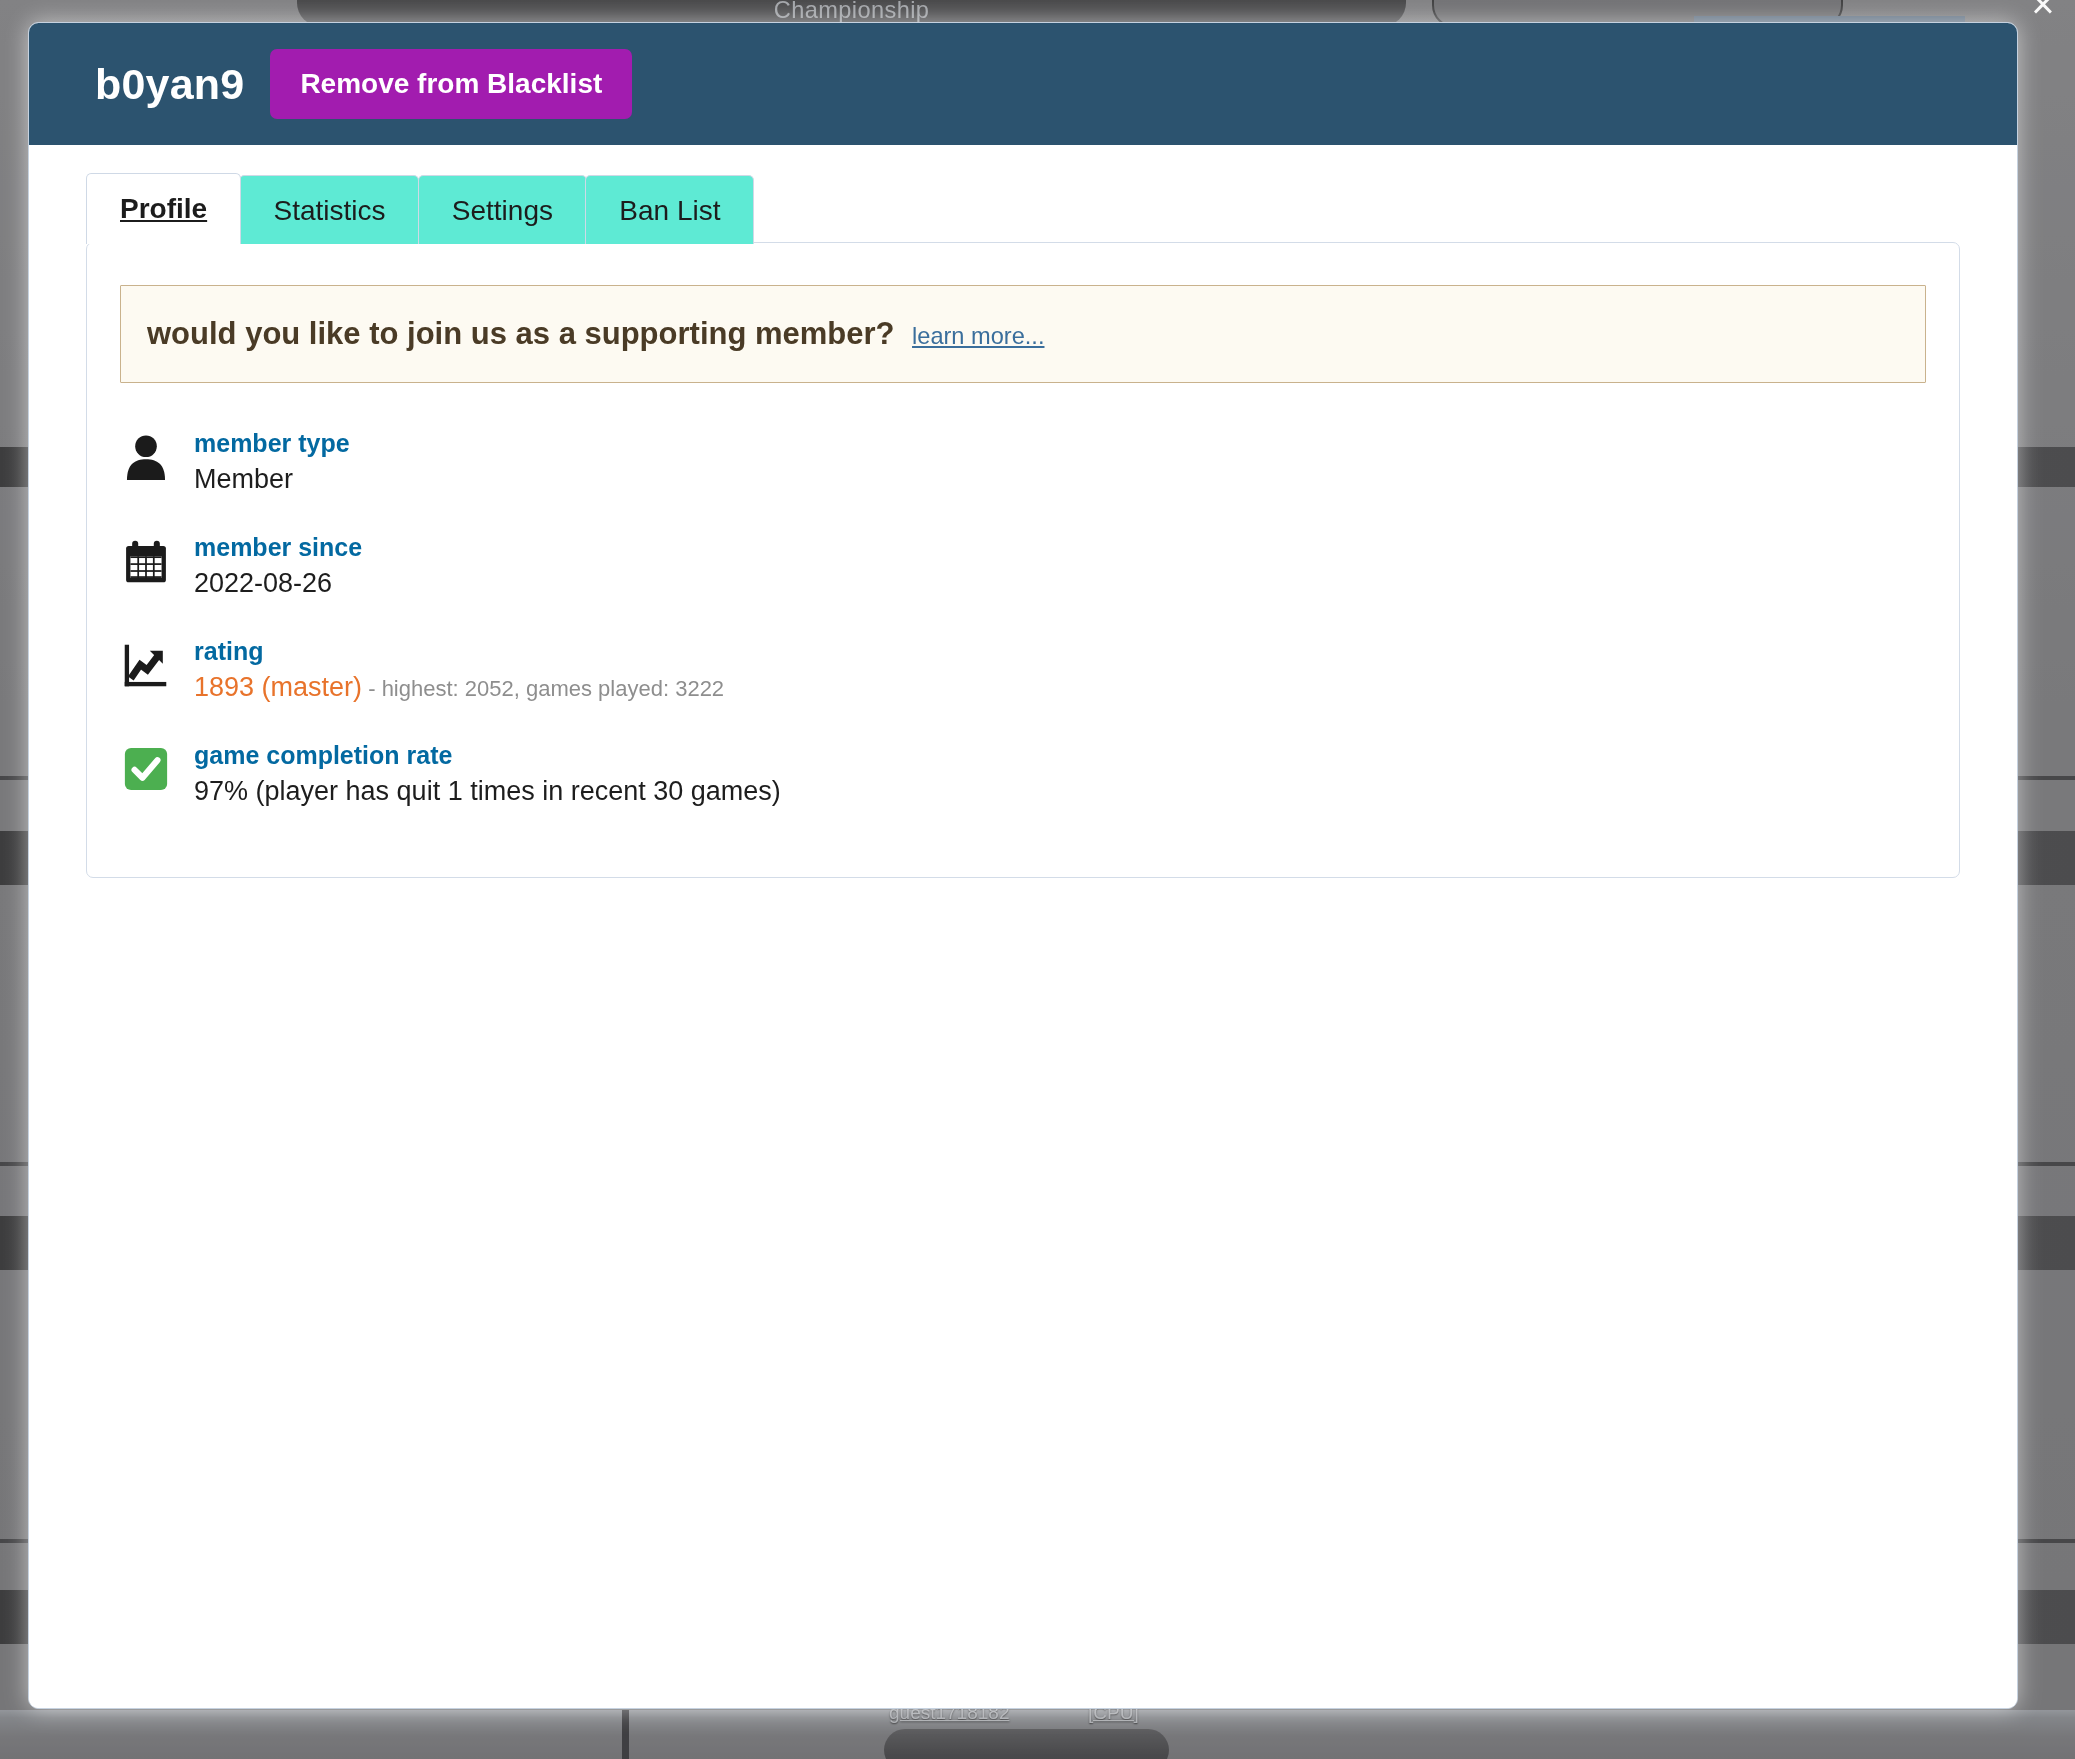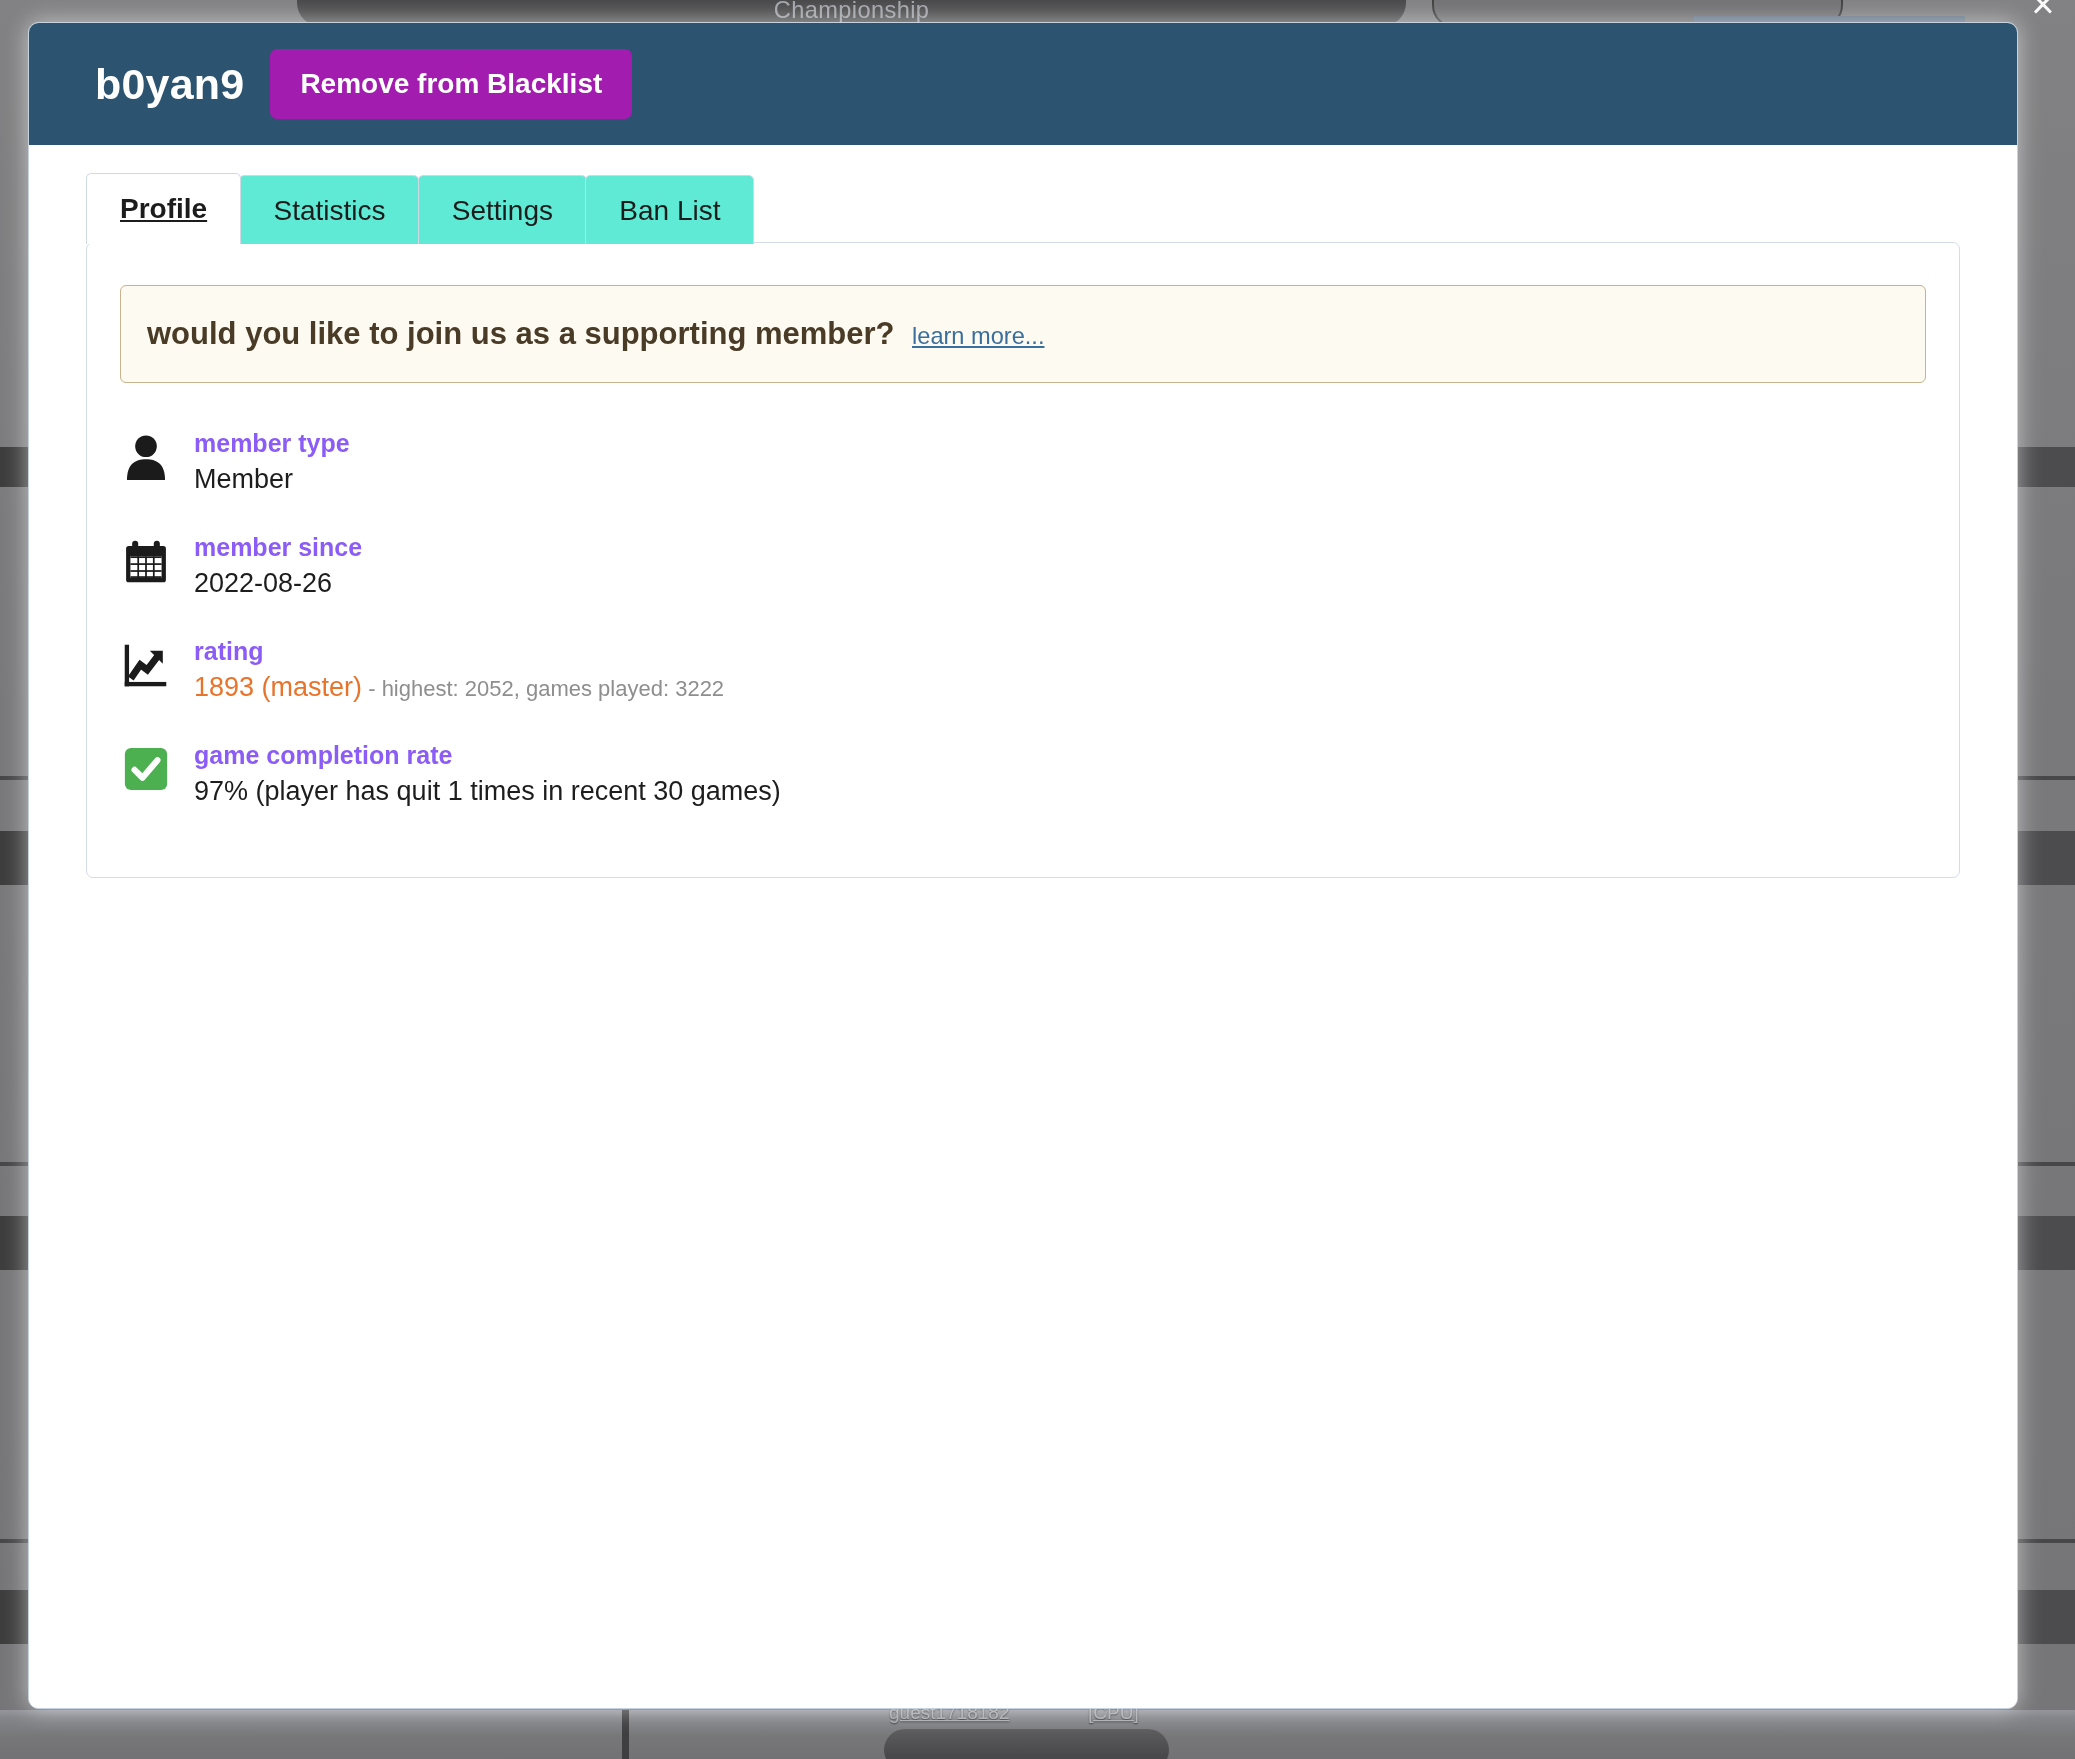--- a/index.html
+++ b/index.html
@@ -244,7 +244,7 @@
   .support-banner {
     border: 1.7px solid #c9b28d;
     background: #fdfaf2;
-    border-radius: 6px;
+    border-radius: 1px;
     padding: 30px 26px;
     display: flex;
     align-items: baseline;

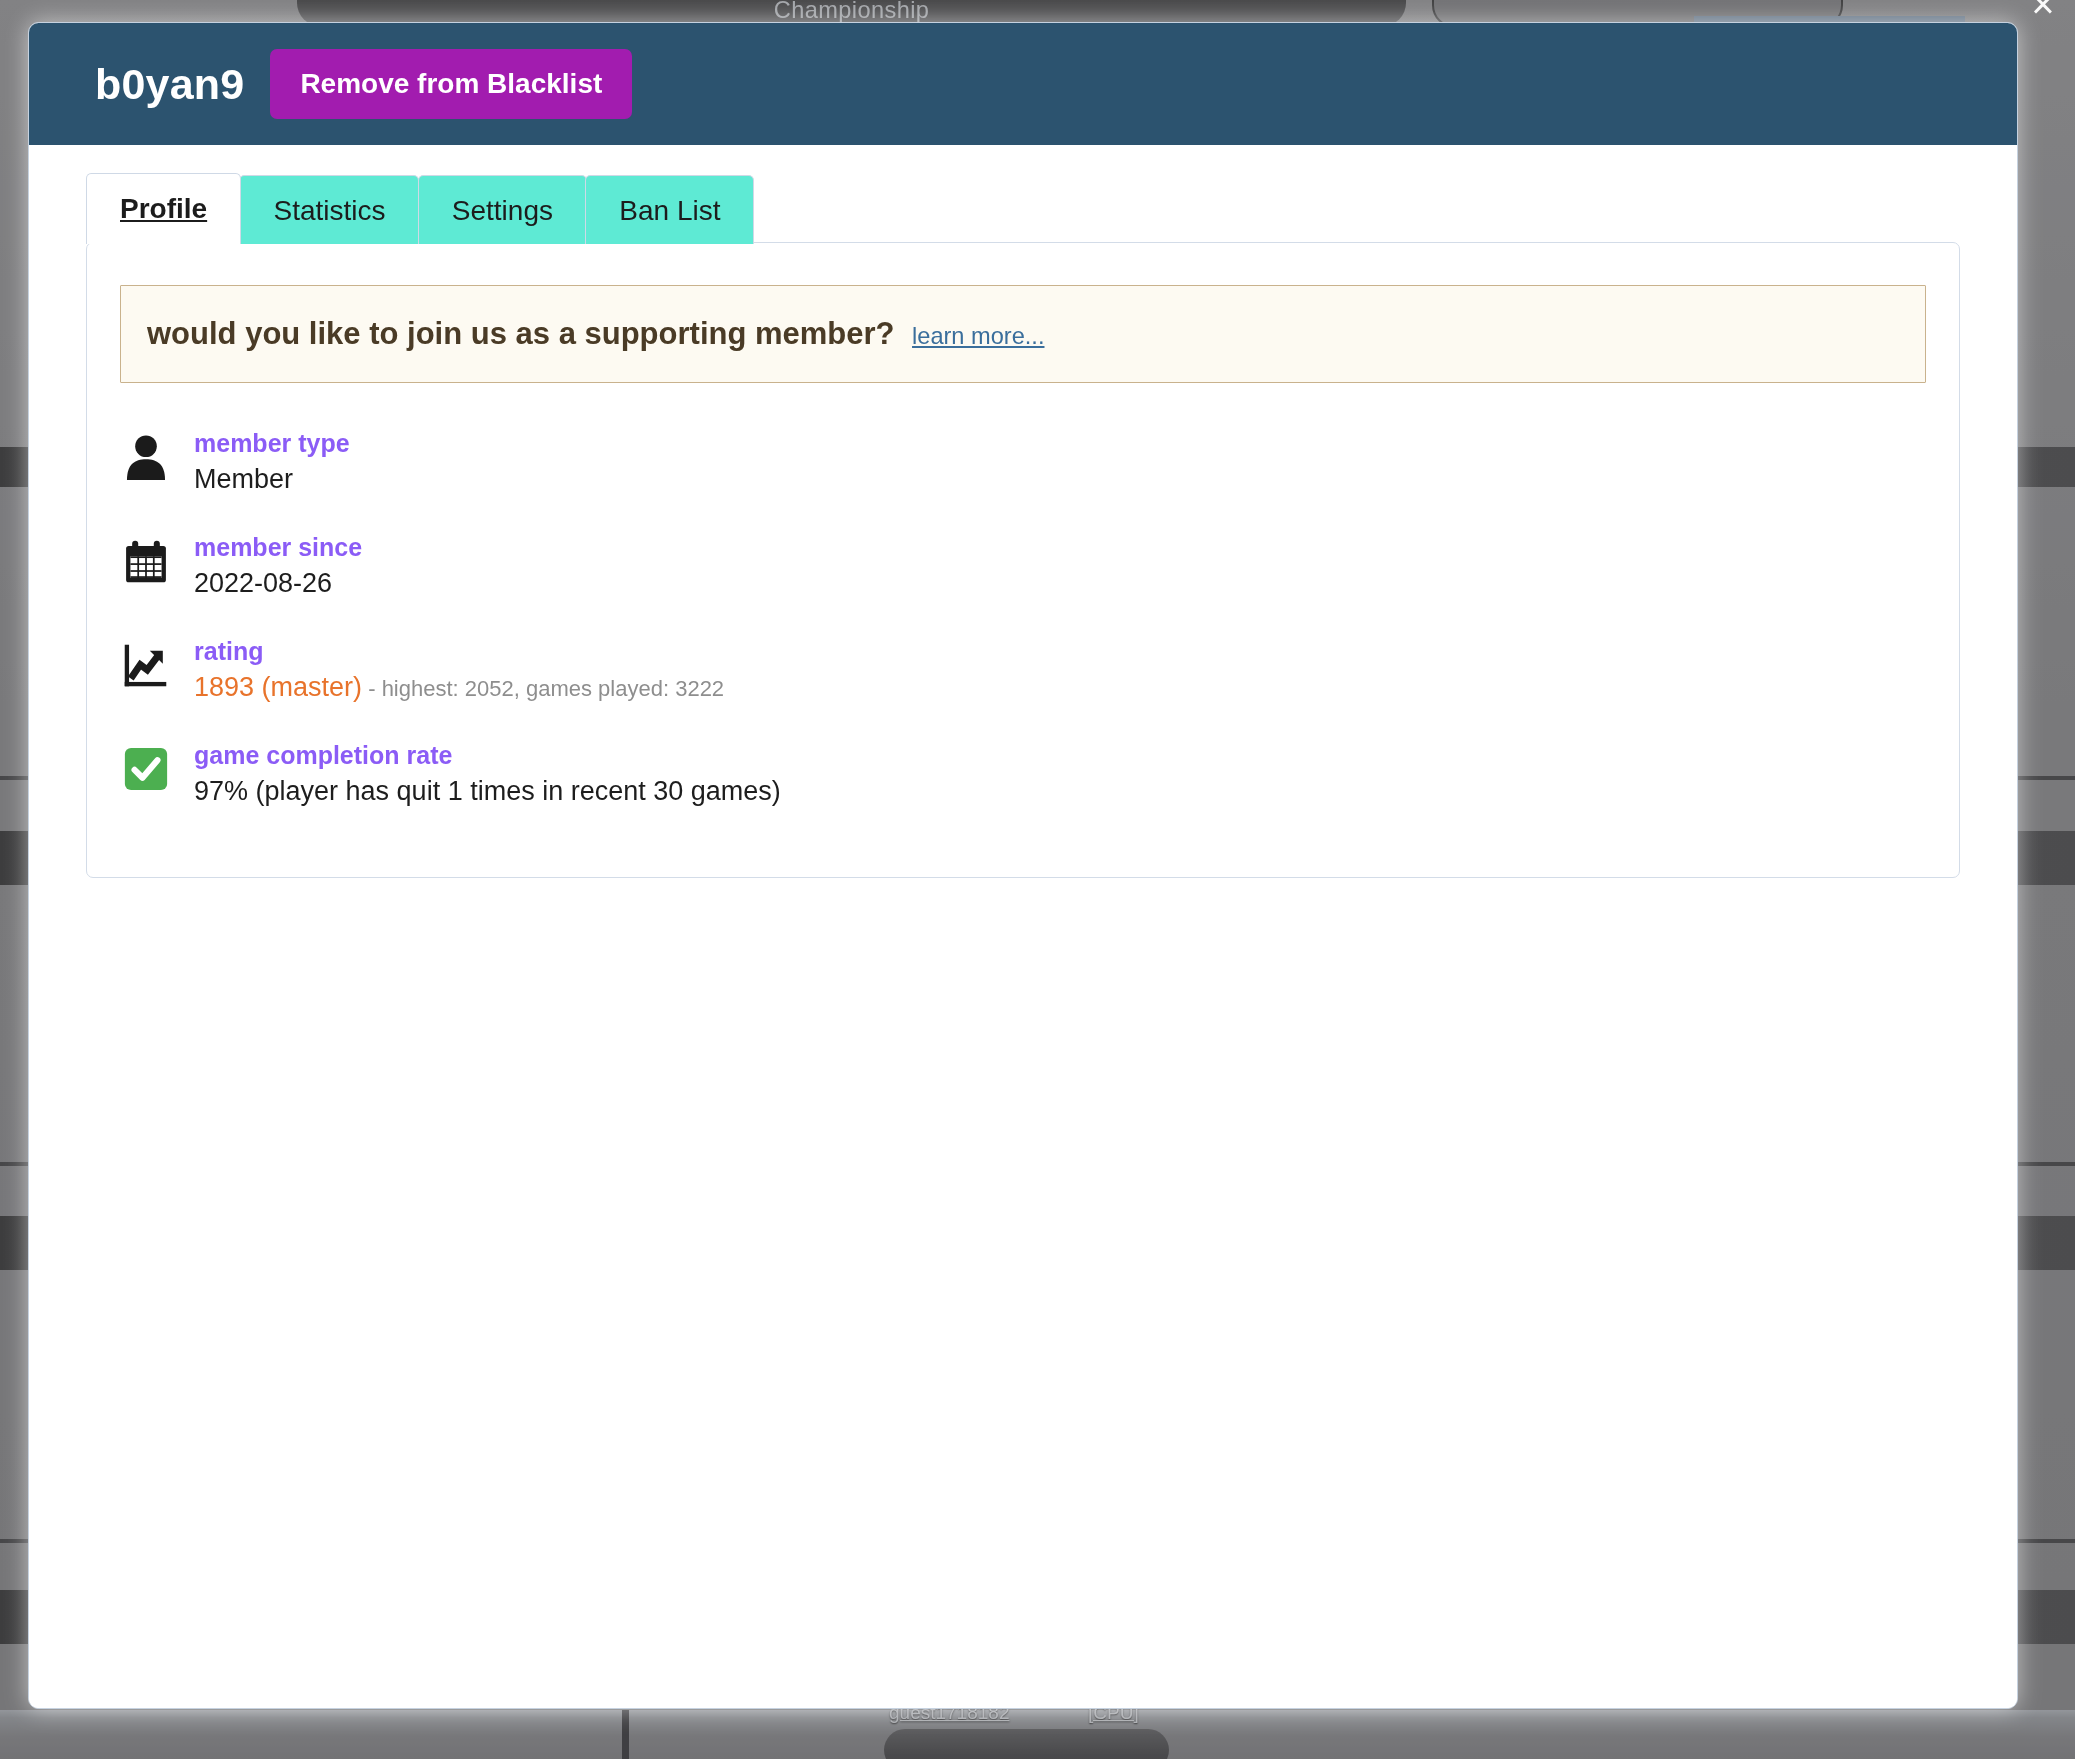--- a/index.html
+++ b/index.html
@@ -294,7 +294,7 @@
   .info-label {
     font-size: 25px;
     font-weight: bold;
-    color: #8b5cf6;
+    color: #0369a1;
     line-height: 1.25;
     white-space: nowrap;
   }

